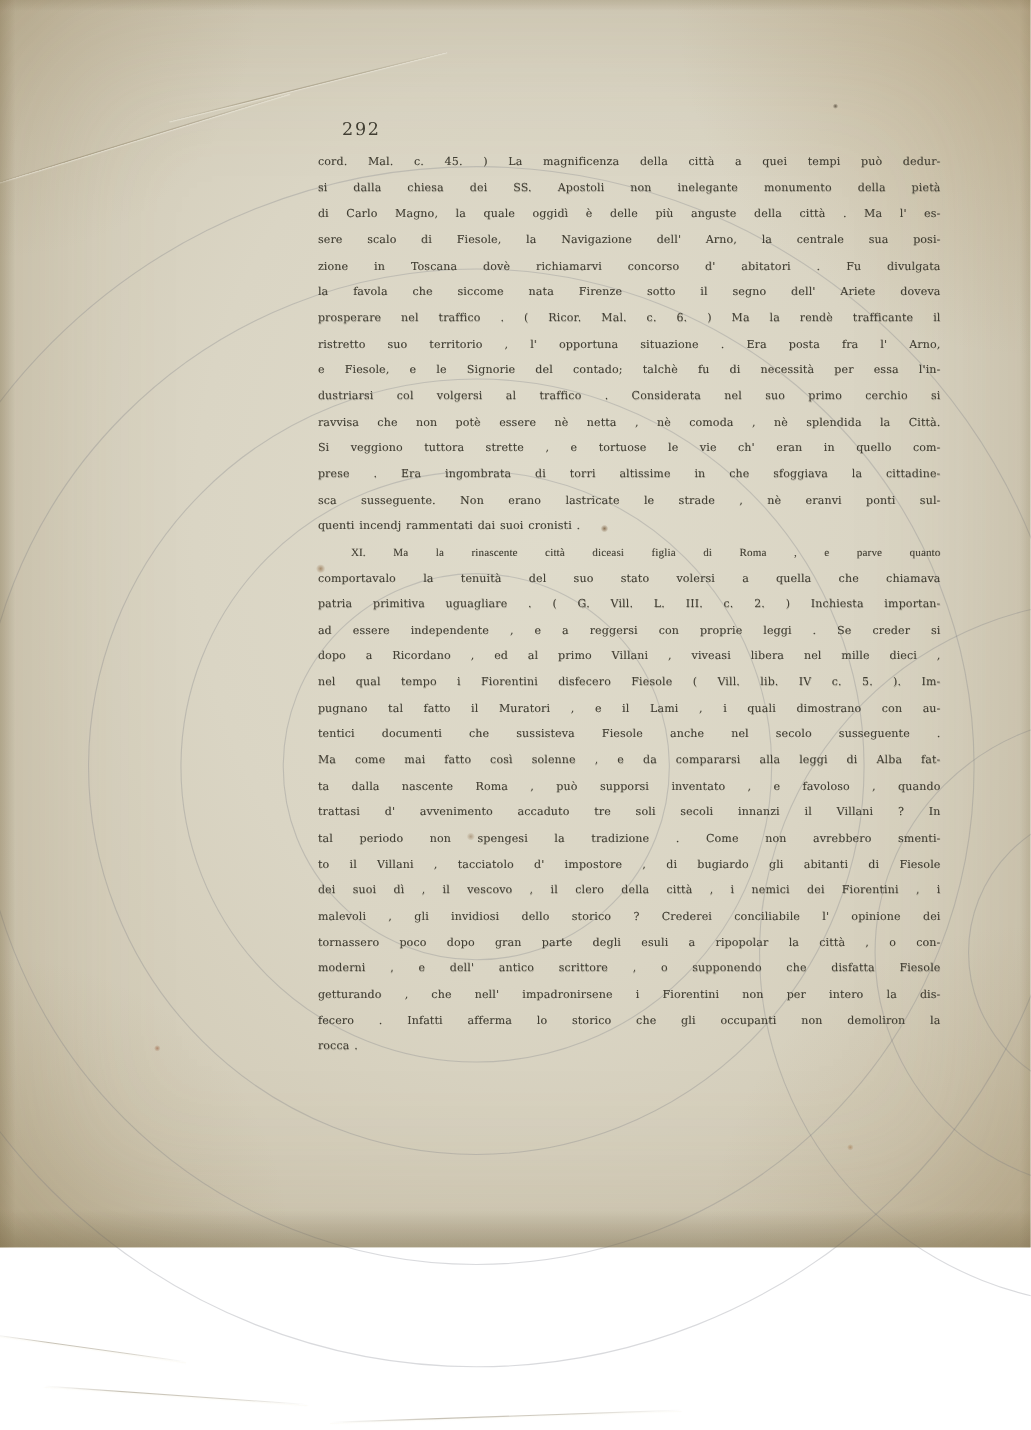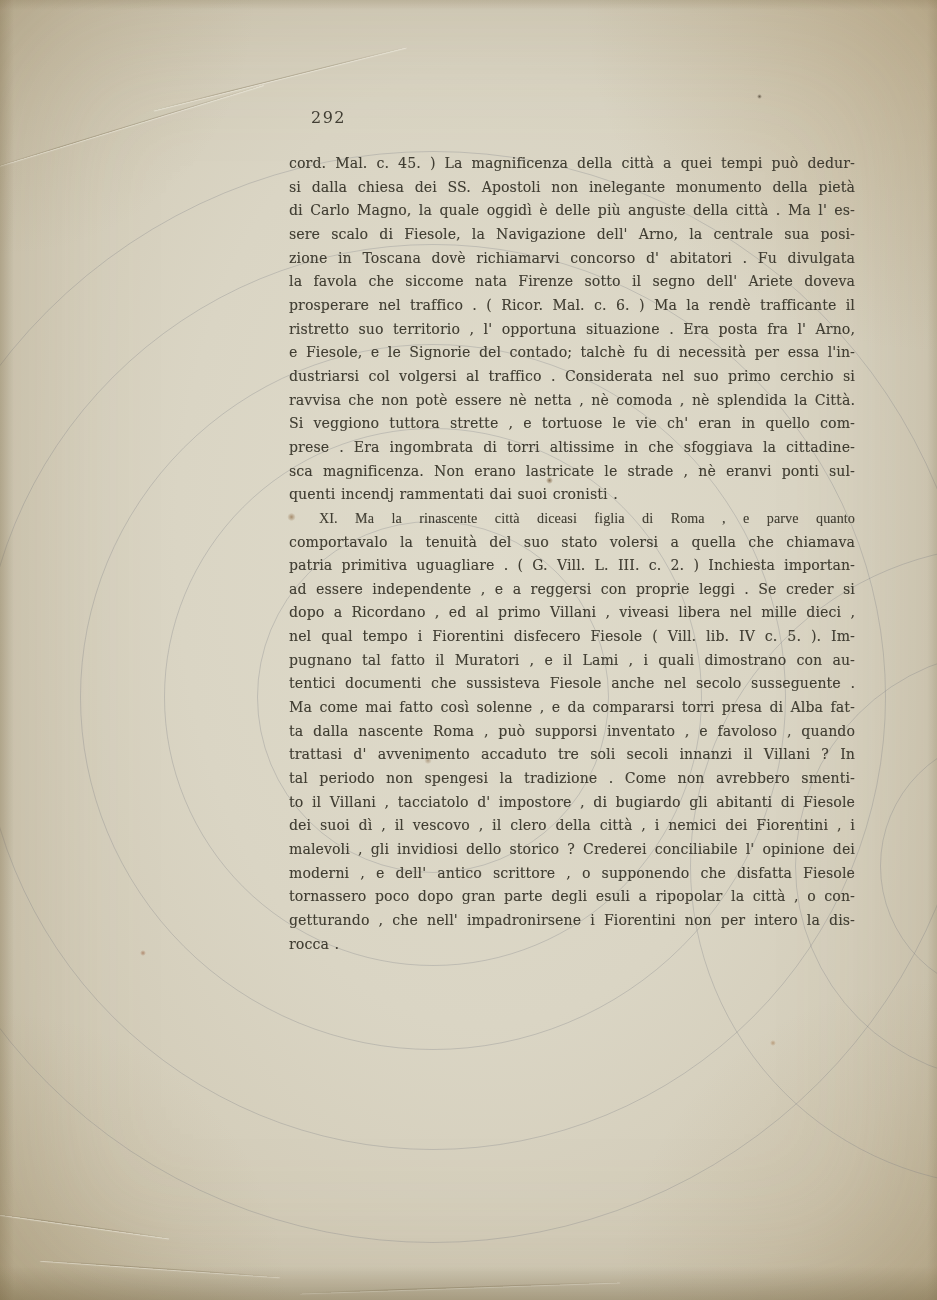--- a/index.html
+++ b/index.html
@@ -10,7 +10,7 @@
   }
   .scan {
     position: relative;
-    width: 937px; height: 1300px;
+    width: 937px; height: 1134px;
     background:
       radial-gradient(circle at 100% 0%, rgba(155,124,72,0.28) 0%, rgba(155,124,72,0) 22%),
       radial-gradient(circle at 0% 100%, rgba(140,115,70,0.20) 0%, rgba(140,115,70,0) 18%),

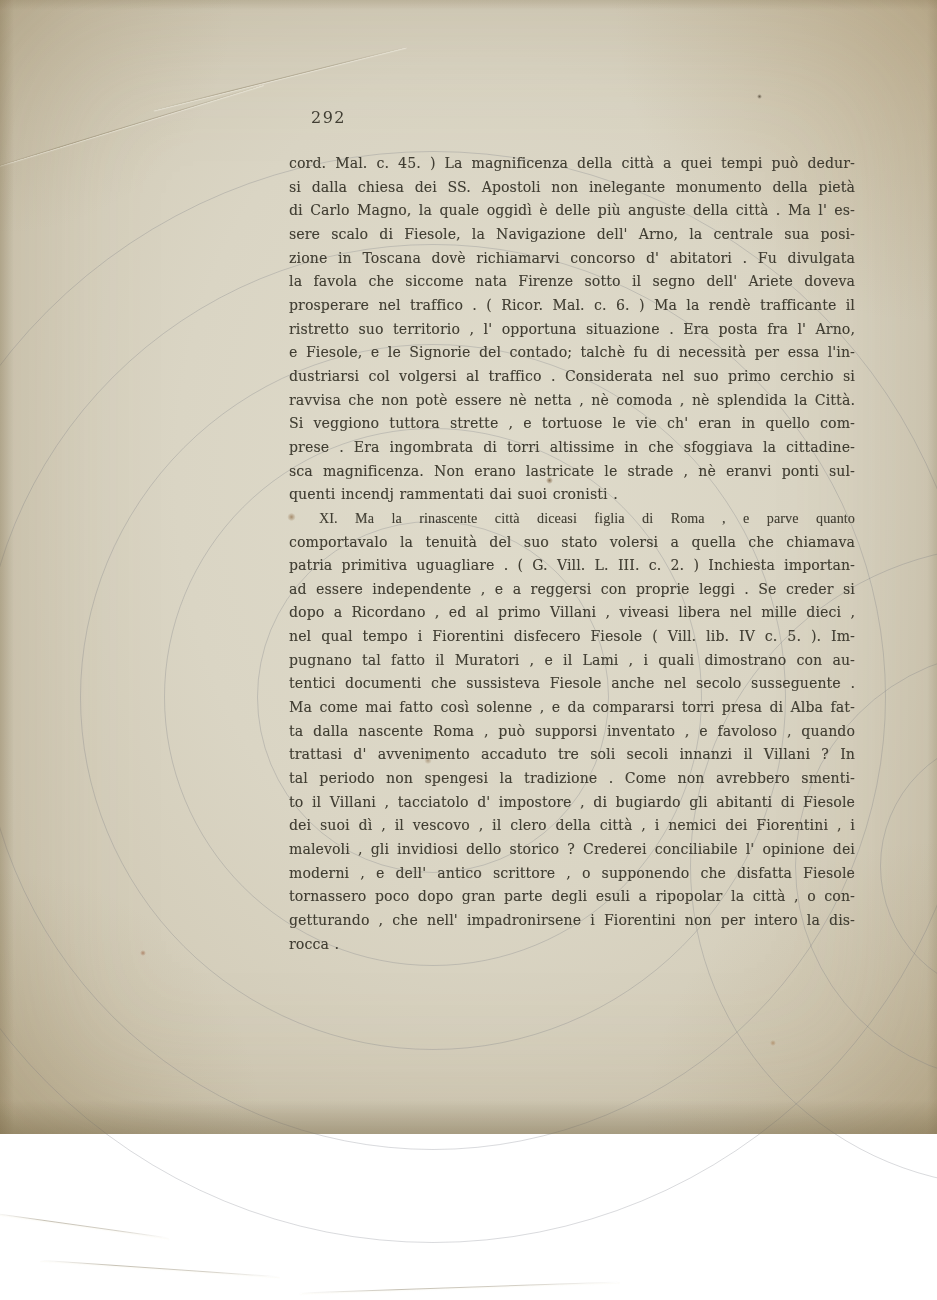--- a/index.html
+++ b/index.html
@@ -61,8 +61,8 @@
     font-size:16px; letter-spacing:1.5px; color:#413e33;
   }
   .text-block {
-    position:absolute; left:289px; top:152px; width:566px;
-    font-size:14px; line-height:23.65px;
+    position:absolute; left:289px; top:136px; width:566px;
+    font-size:10px; line-height:23.65px;
     color:#413e33;
     letter-spacing:0.15px;
     word-spacing:1px;

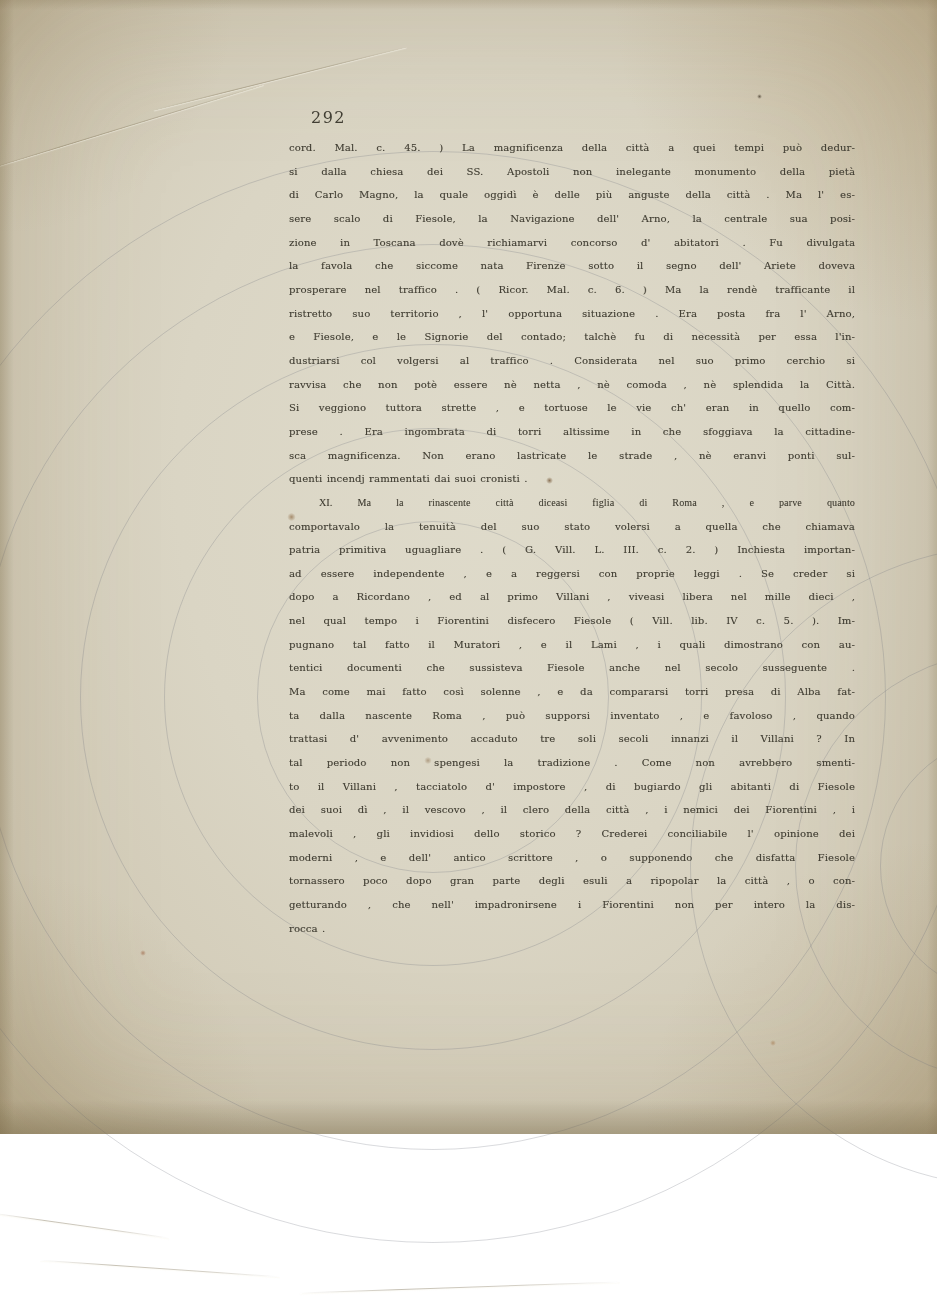--- a/index.html
+++ b/index.html
@@ -120,7 +120,7 @@
       <div class="line">ravvisa che non potè essere nè netta , nè comoda , nè splendida la Città.</div>
       <div class="line">Si veggiono tuttora strette , e tortuose le vie ch' eran in quello com-</div>
       <div class="line">prese . Era ingombrata di torri altissime in che sfoggiava la cittadine-</div>
-      <div class="line">sca magnificenza. Non erano lastricate le strade , nè eranvi ponti sul-</div>
+      <div class="line">sca susseguente. Non erano lastricate le strade , nè eranvi ponti sul-</div>
       <div class="line end">quenti incendj rammentati dai suoi cronisti .</div>
       <div class="line indent">XI. Ma la rinascente città diceasi figlia di Roma , e parve quanto</div>
       <div class="line">comportavalo la tenuità del suo stato volersi a quella che chiamava</div>

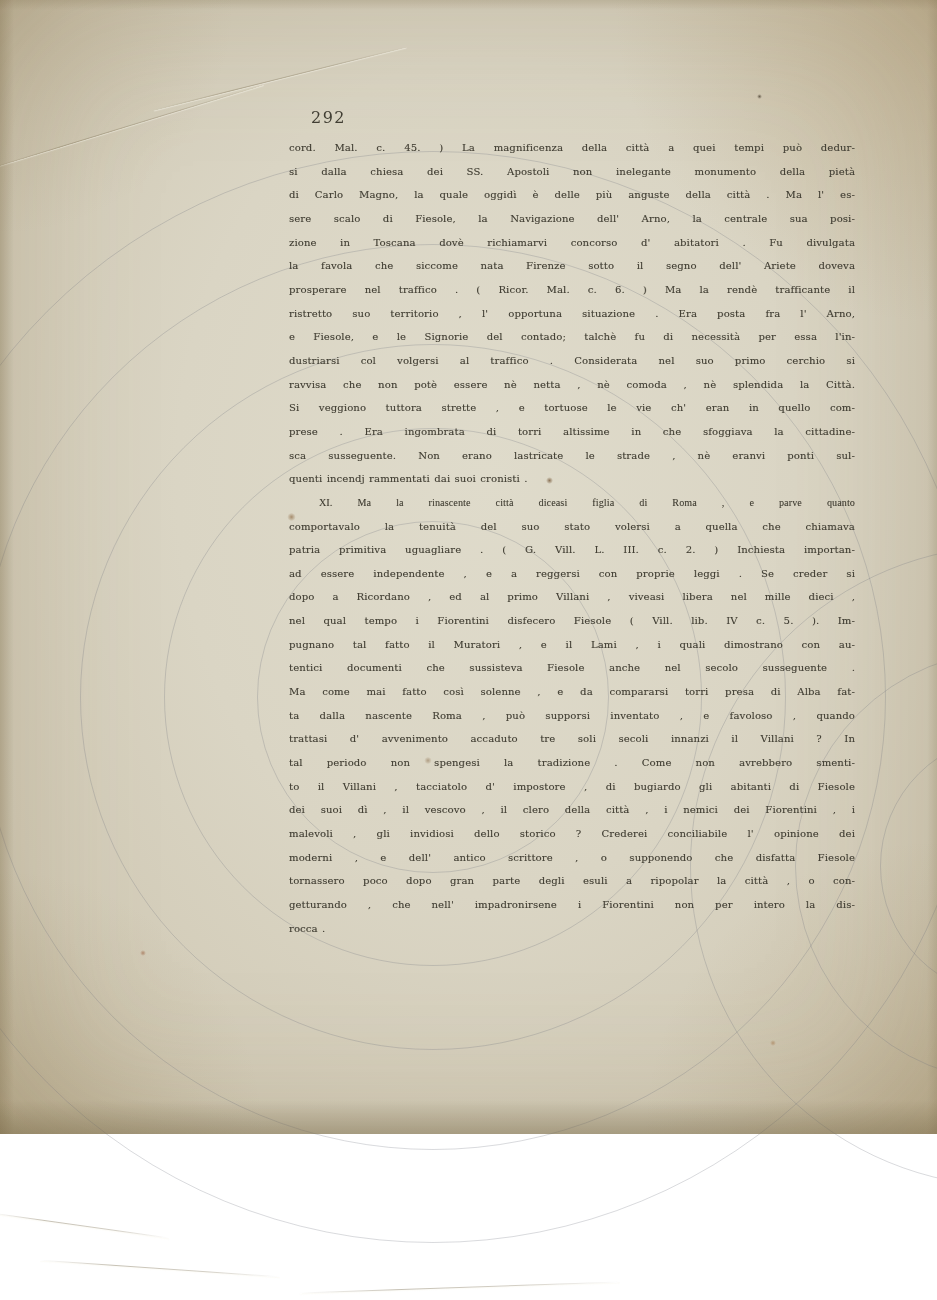--- a/index.html
+++ b/index.html
@@ -130,7 +130,7 @@
       <div class="line">nel qual tempo i Fiorentini disfecero Fiesole ( Vill. lib. IV c. 5. ). Im-</div>
       <div class="line">pugnano tal fatto il Muratori , e il Lami , i quali dimostrano con au-</div>
       <div class="line">tentici documenti che sussisteva Fiesole anche nel secolo susseguente .</div>
-      <div class="line">Ma come mai fatto così solenne , e da compararsi torri presa di Alba fat-</div>
+      <div class="line">Ma come mai fatto così solenne , e da compararsi alla leggi di Alba fat-</div>
       <div class="line">ta dalla nascente Roma , può supporsi inventato , e favoloso , quando</div>
       <div class="line">trattasi d' avvenimento accaduto tre soli secoli innanzi il Villani ? In</div>
       <div class="line">tal periodo non spengesi la tradizione . Come non avrebbero smenti-</div>

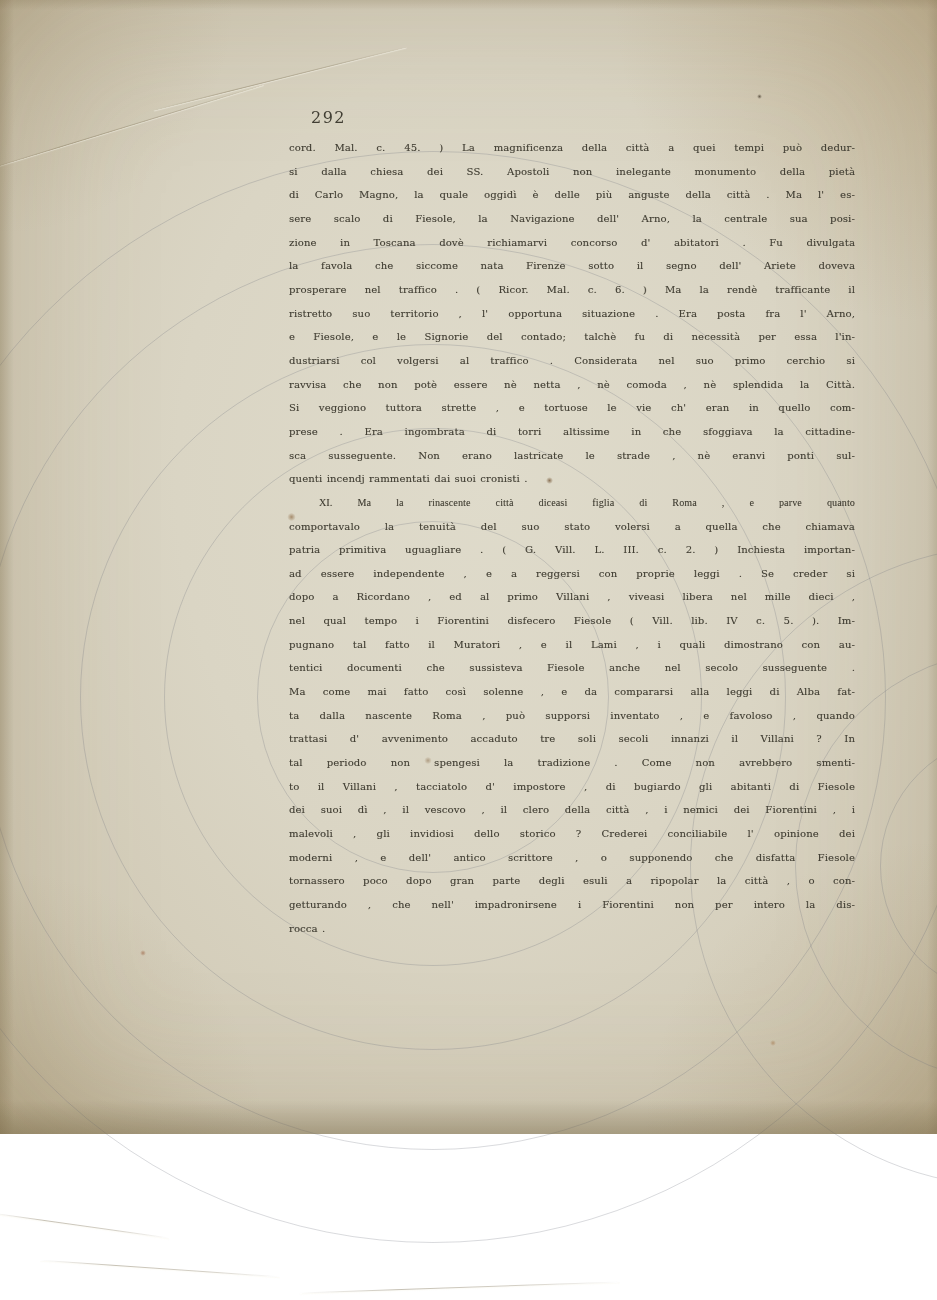--- a/index.html
+++ b/index.html
@@ -137,8 +137,8 @@
       <div class="line">to il Villani , tacciatolo d' impostore , di bugiardo gli abitanti di Fiesole</div>
       <div class="line">dei suoi dì , il vescovo , il clero della città , i nemici dei Fiorentini , i</div>
       <div class="line">malevoli , gli invidiosi dello storico ? Crederei conciliabile l' opinione dei</div>
+      <div class="line">tornassero poco dopo gran parte degli esuli a ripopolar la città , o con-</div>
       <div class="line">moderni , e dell' antico scrittore , o supponendo che disfatta Fiesole</div>
-      <div class="line">tornassero poco dopo gran parte degli esuli a ripopolar la città , o con-</div>
       <div class="line">getturando , che nell' impadronirsene i Fiorentini non per intero la dis-</div>
       <div class="line end">rocca .</div>
     </div>

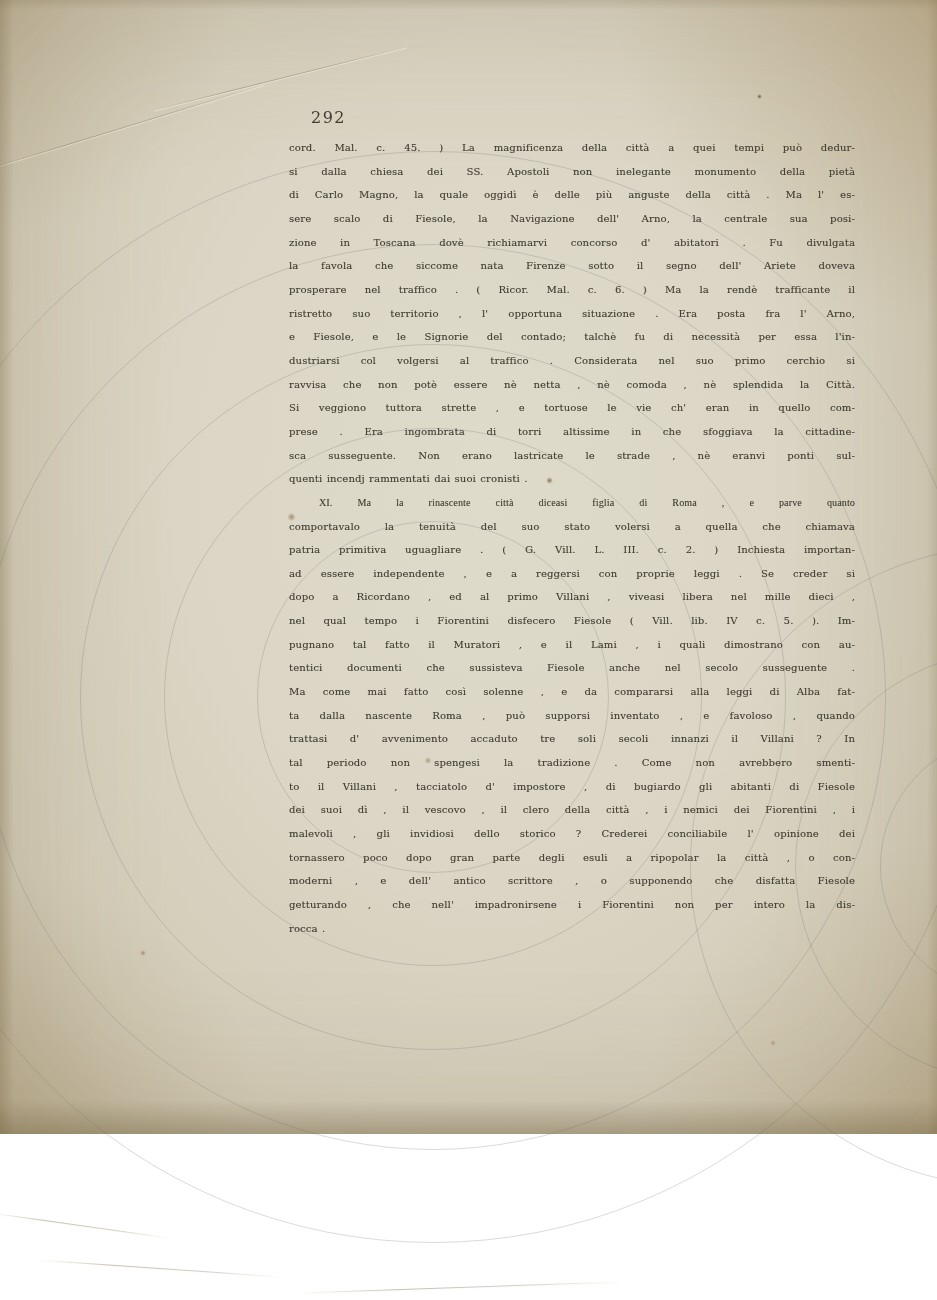--- a/index.html
+++ b/index.html
@@ -140,6 +140,7 @@
       <div class="line">tornassero poco dopo gran parte degli esuli a ripopolar la città , o con-</div>
       <div class="line">moderni , e dell' antico scrittore , o supponendo che disfatta Fiesole</div>
       <div class="line">getturando , che nell' impadronirsene i Fiorentini non per intero la dis-</div>
+      <div class="line">fecero . Infatti afferma lo storico che gli occupanti non demoliron la</div>
       <div class="line end">rocca .</div>
     </div>
 

